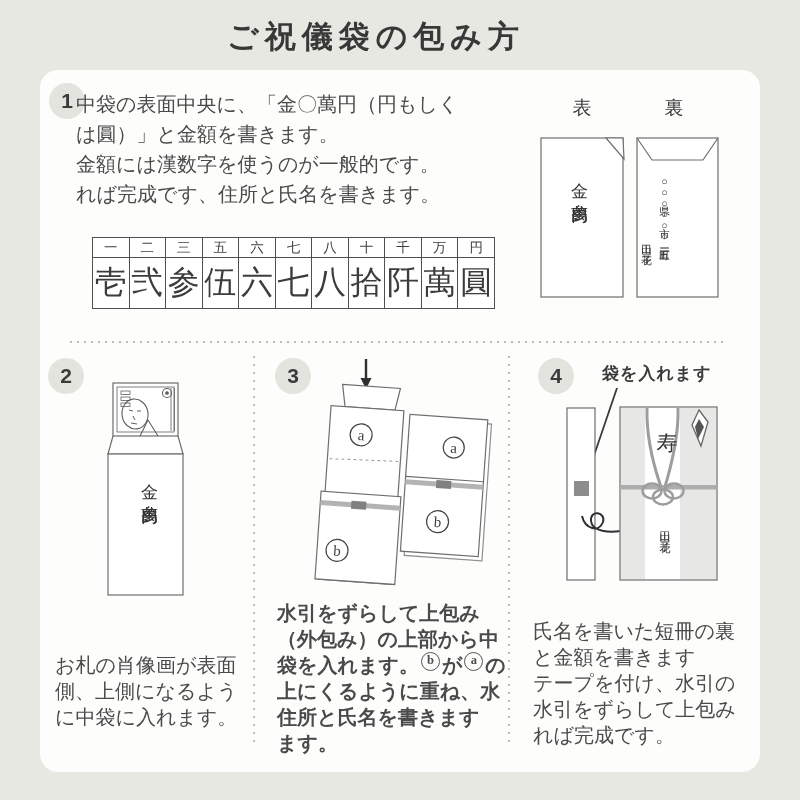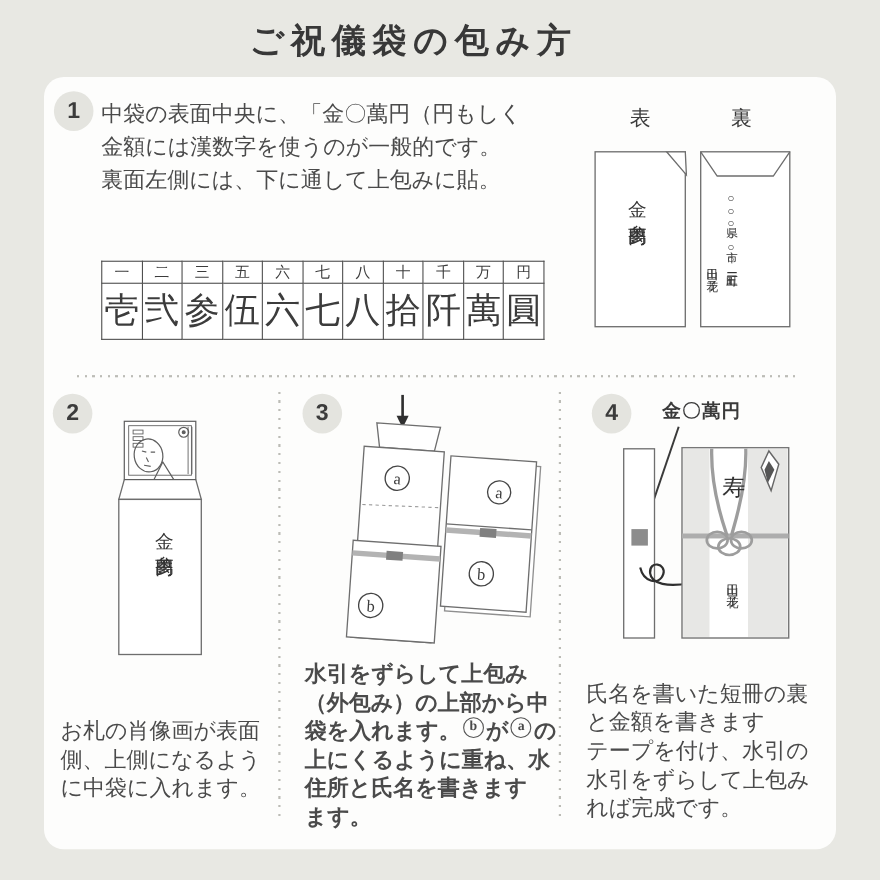--- a/index.html
+++ b/index.html
@@ -14,7 +14,7 @@
          color:#3b3b3b;font-size:21px;font-weight:bold;text-align:center;line-height:36px;}
   .cap{position:absolute;font-size:20px;line-height:26px;color:#4a4a4a;white-space:nowrap;}
   .cap .ln{height:26px;}
-  .s1text{position:absolute;left:52px;top:19px;font-size:20px;line-height:30px;
+  .s1text{position:absolute;left:36px;top:19px;font-size:20px;line-height:30px;
           color:#4a4a4a;white-space:nowrap;}
   .s1text .ln{height:30px;}
   .kanji-table{position:absolute;left:52px;top:167px;width:403px;border-collapse:collapse;

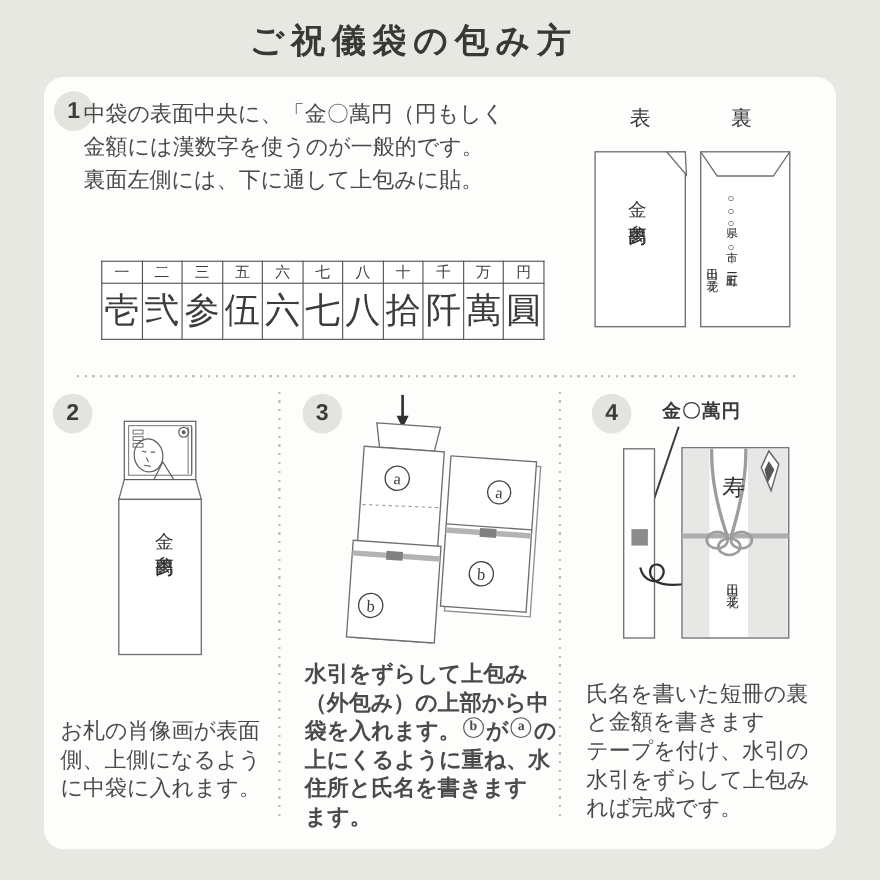--- a/index.html
+++ b/index.html
@@ -141,6 +141,7 @@
       <div class="badge" style="left:9px;top:13px;">1</div>
       <div class="s1text">
         <div class="ln">中袋の表面中央に、「金〇萬円（円もしく</div>
+        <div class="ln">は圓）」と金額を書きます。</div>
         <div class="ln">金額には漢数字を使うのが一般的です。</div>
         <div class="ln">裏面左側には、下に通して上包みに貼。</div>
       </div>

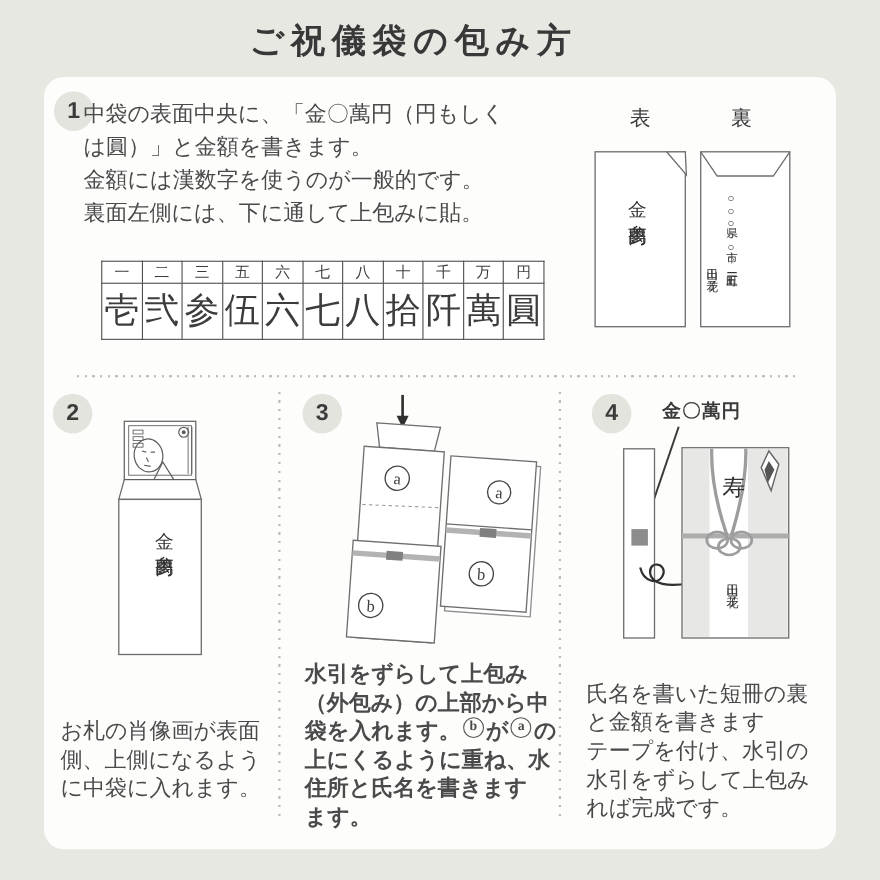--- a/index.html
+++ b/index.html
@@ -143,7 +143,7 @@
         <div class="ln">中袋の表面中央に、「金〇萬円（円もしく</div>
         <div class="ln">は圓）」と金額を書きます。</div>
         <div class="ln">金額には漢数字を使うのが一般的です。</div>
-        <div class="ln">裏面左側には、下に通して上包みに貼。</div>
+        <div class="ln">れば完成です、住所と氏名を書きます。</div>
       </div>
       <table class="kanji-table">
         <tbody>

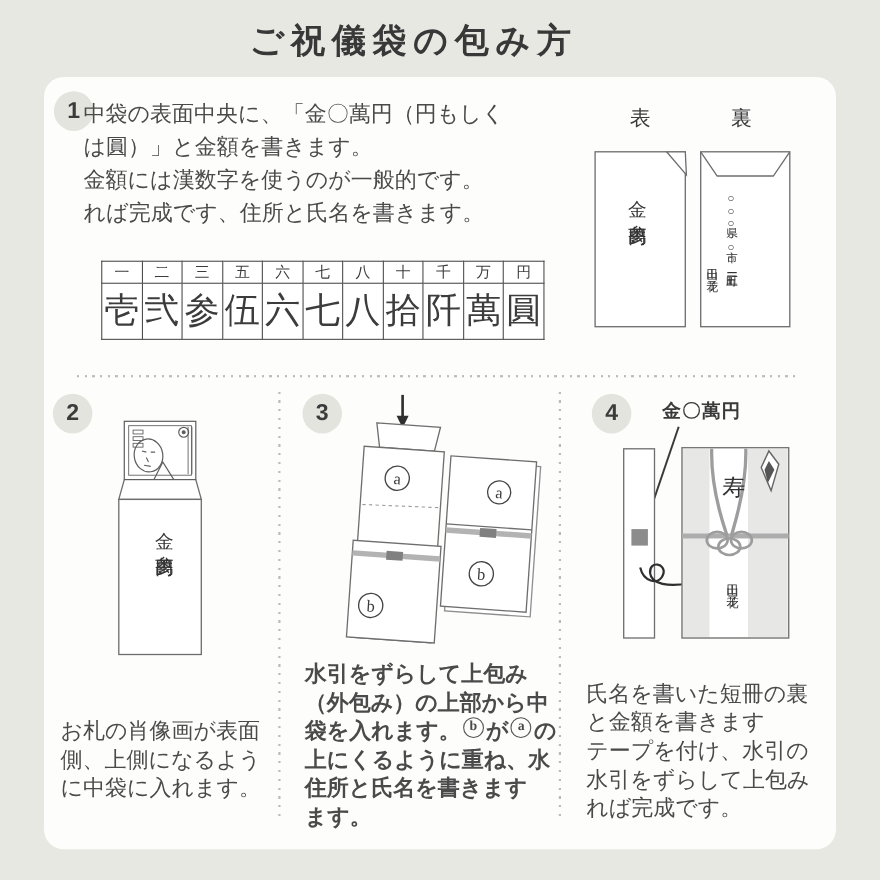--- a/index.html
+++ b/index.html
@@ -216,7 +216,7 @@
 
     <div class="sec" style="left:468px;top:272px;width:252px;height:430px;">
       <div class="badge" style="left:30px;top:16px;">4</div>
-      <div class="tape-label">金〇萬円</div>
+      <div class="tape-label">袋を入れます</div>
       <div class="vtext" style="left:145px;top:74px;font-size:21px;">寿</div>
       <div class="vtext" style="left:149px;top:180px;font-size:11px;">山田　花子</div>
       <div class="cap" style="left:25px;top:276px;">

